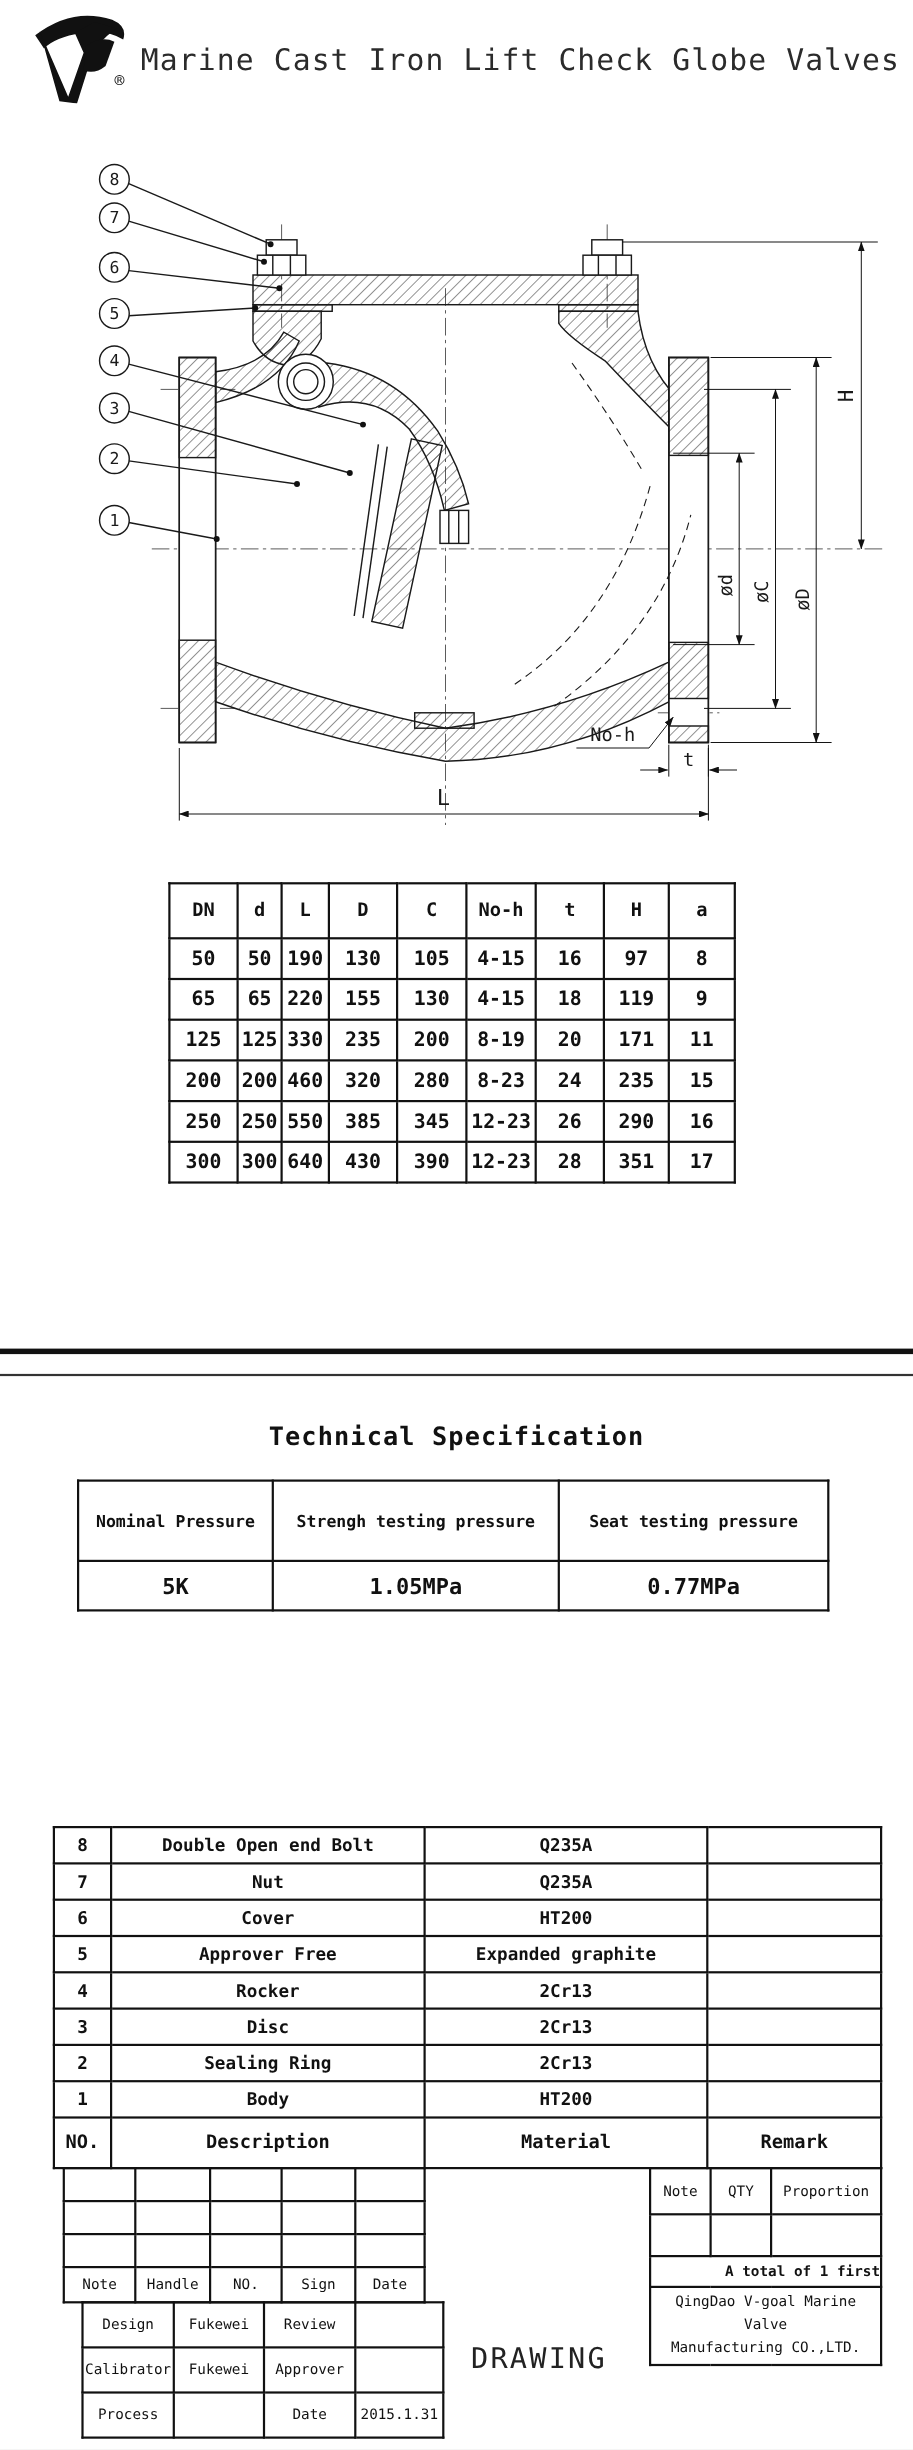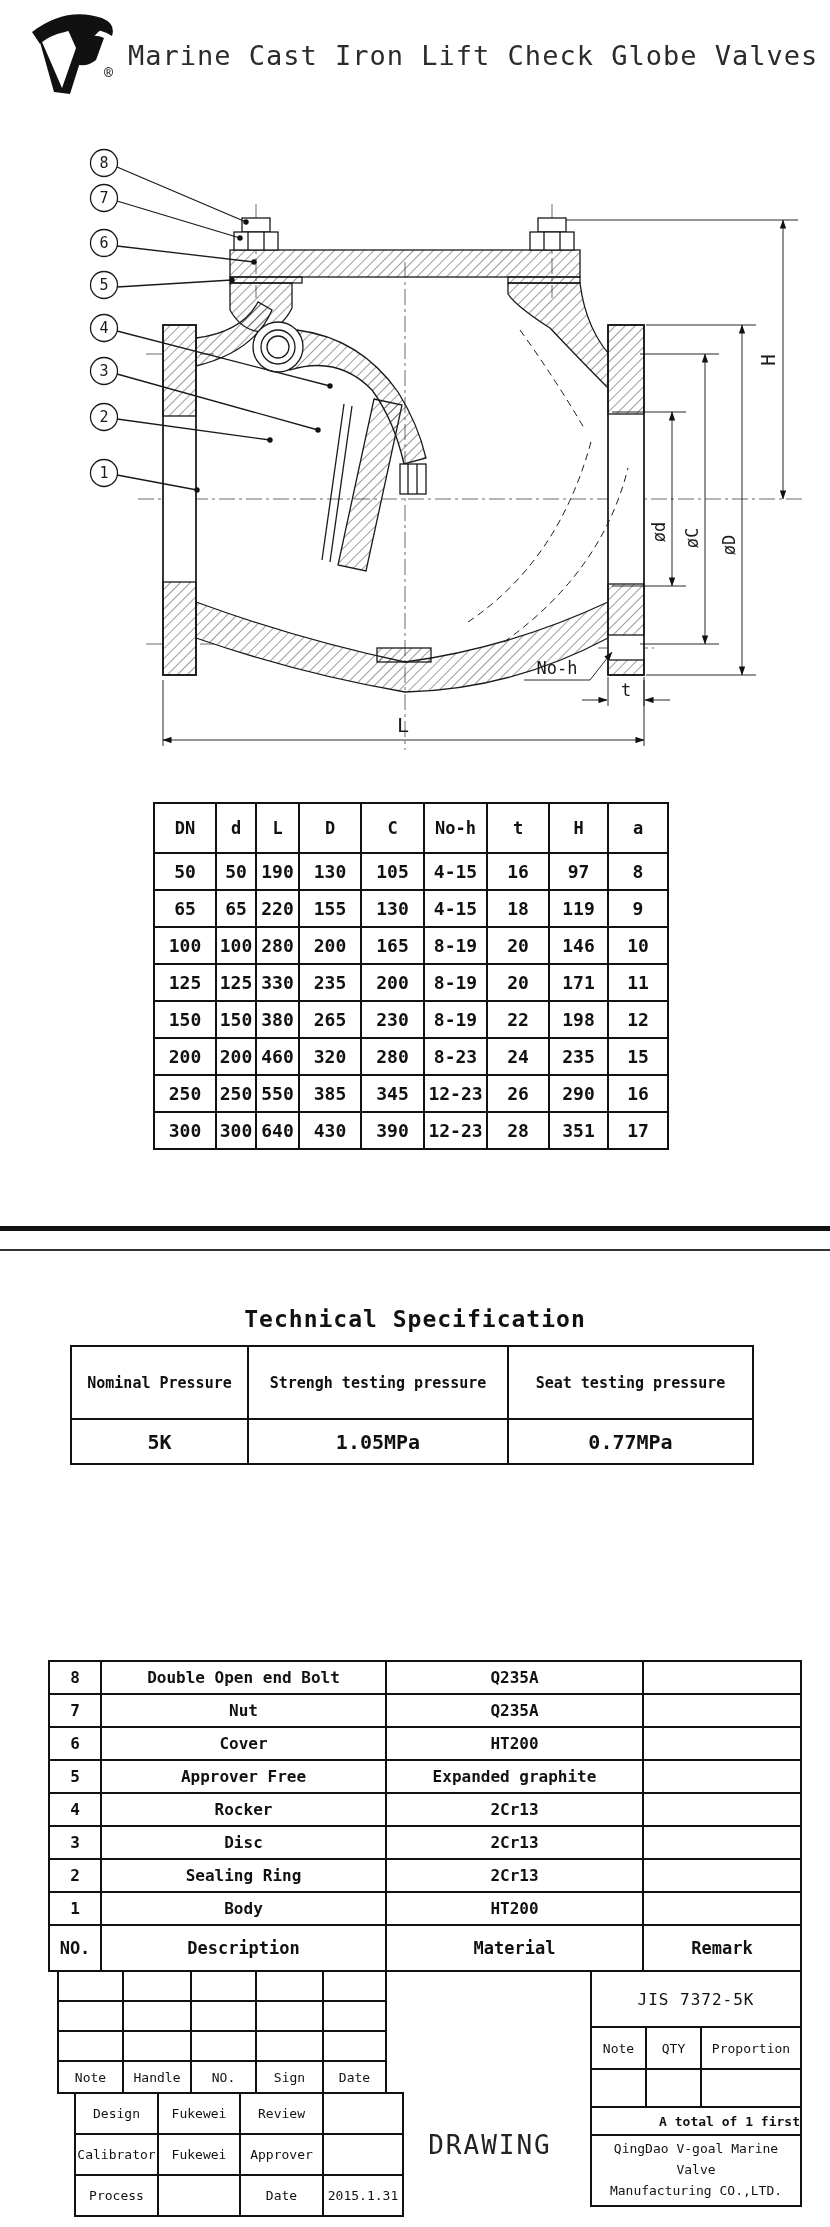--- a/index.html
+++ b/index.html
@@ -265,17 +265,6 @@
         </tr>
 
 
-        <tr>
-          <td>100</td>
-          <td>100</td>
-          <td>280</td>
-          <td>200</td>
-          <td>165</td>
-          <td>8-19</td>
-          <td>20</td>
-          <td>146</td>
-          <td>10</td>
-        </tr>
 
         <tr>
           <td>125</td>

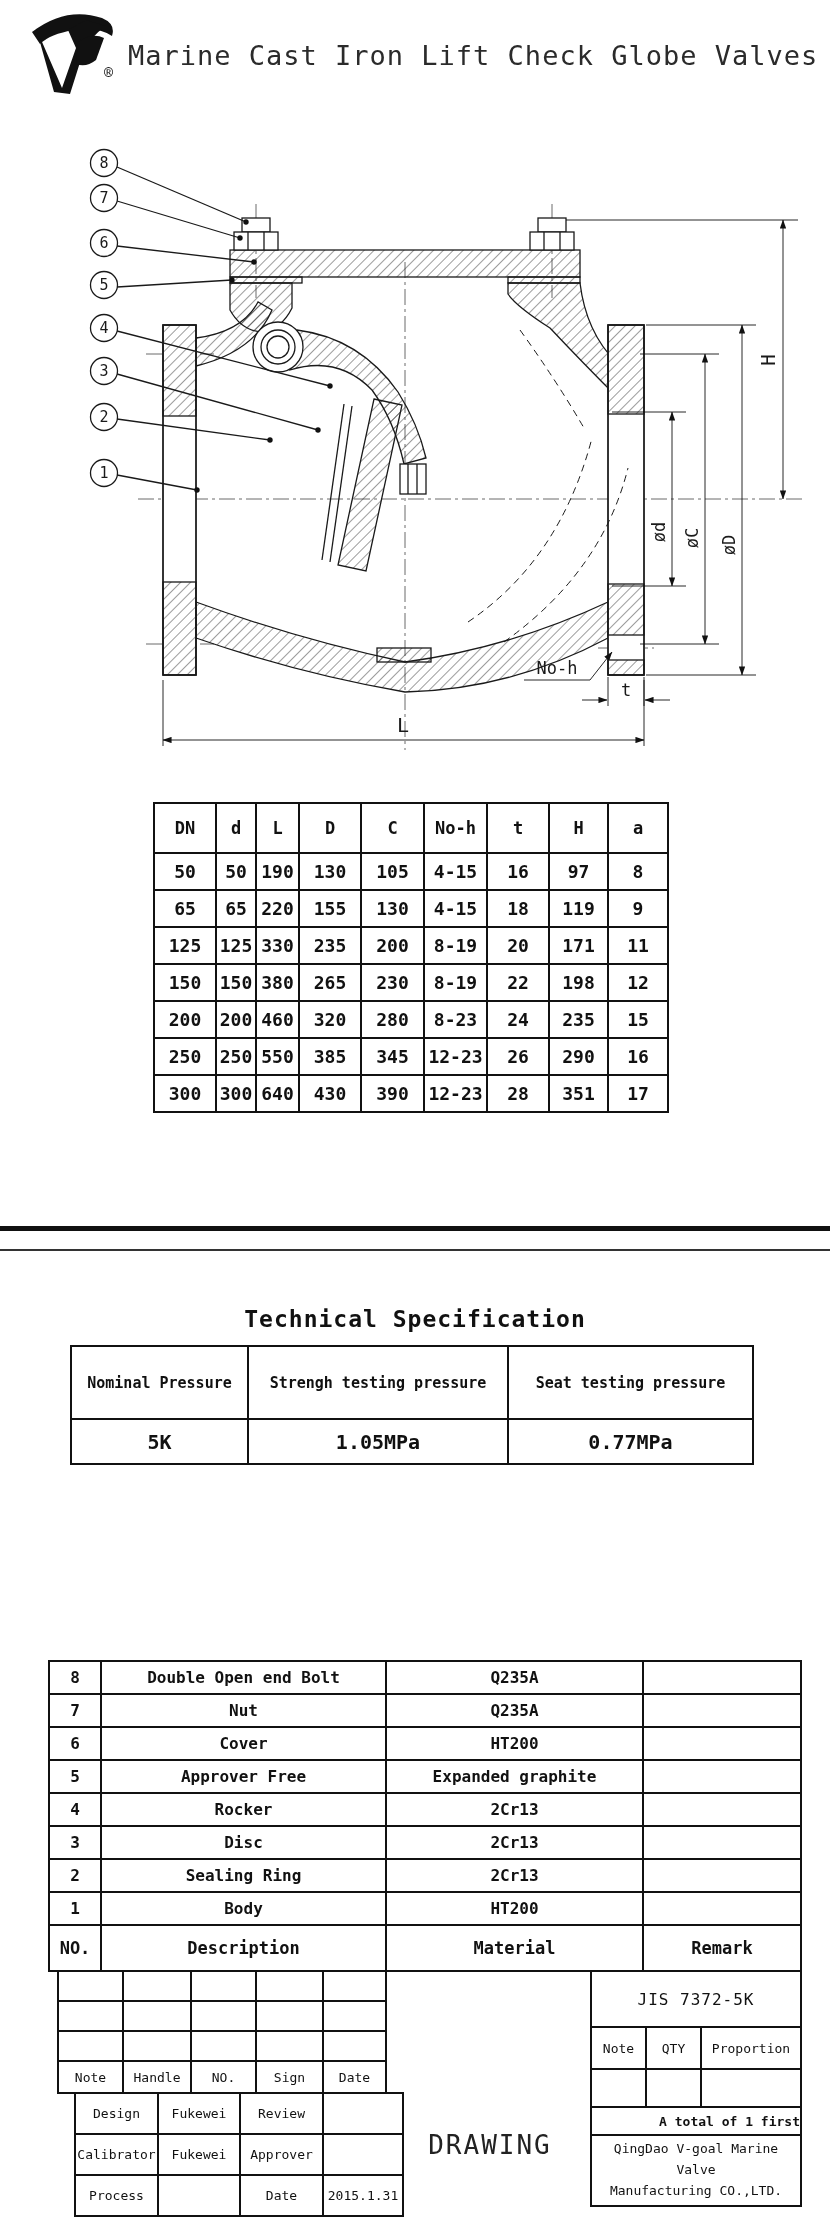--- a/index.html
+++ b/index.html
@@ -278,17 +278,6 @@
           <td>11</td>
         </tr>
 
-        <tr>
-          <td>150</td>
-          <td>150</td>
-          <td>380</td>
-          <td>265</td>
-          <td>230</td>
-          <td>8-19</td>
-          <td>22</td>
-          <td>198</td>
-          <td>12</td>
-        </tr>
 
         <tr>
           <td>200</td>

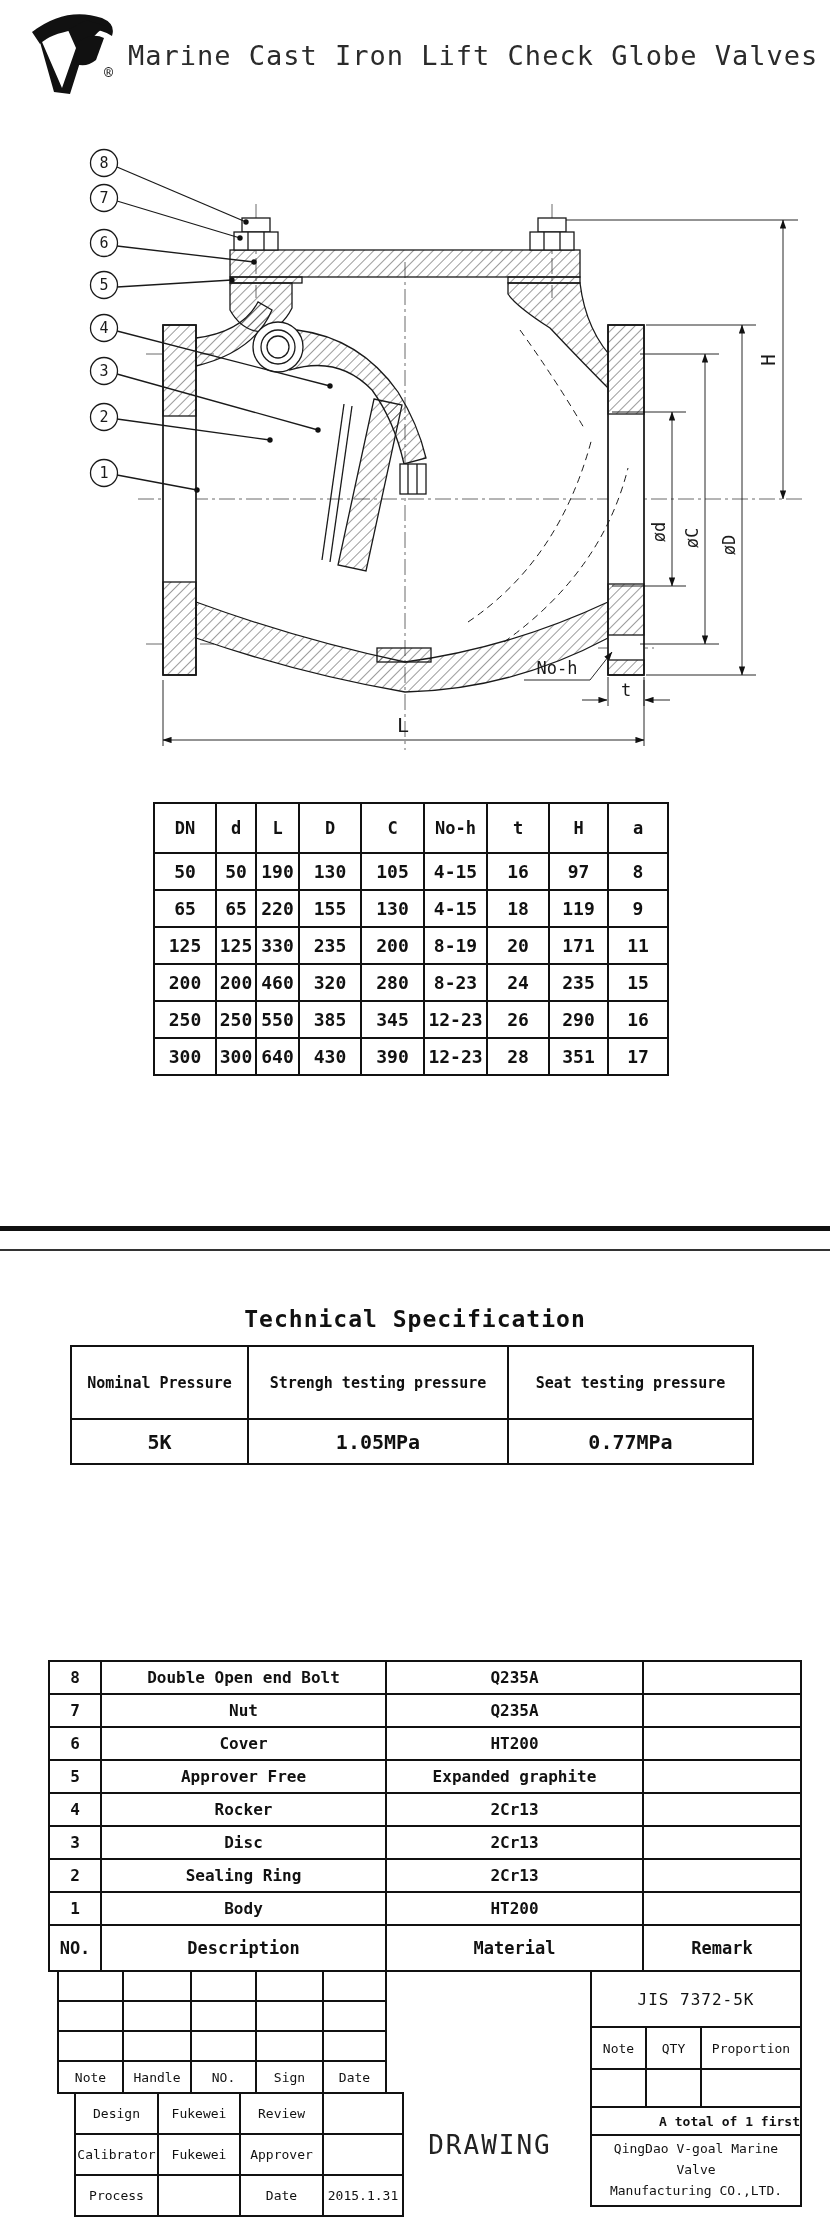--- a/index.html
+++ b/index.html
@@ -26,7 +26,7 @@
   .divider-thin  { position:absolute; left:0; top:1249px; width:830px; height:2px; background:#333; }
   .spec-title {
     position:absolute; left:0; top:1294px; width:830px; text-align:center;
-    font-size:23px; font-weight:bold; letter-spacing:1px;margin-top:12px;
+    font-size:23px; font-weight:bold; letter-spacing:1px;
   }
   .spec-table { position:absolute; left:70px; top:1345px; width:682px; }
   .spec-table th { height:71px; font-size:15px; font-weight:bold; }

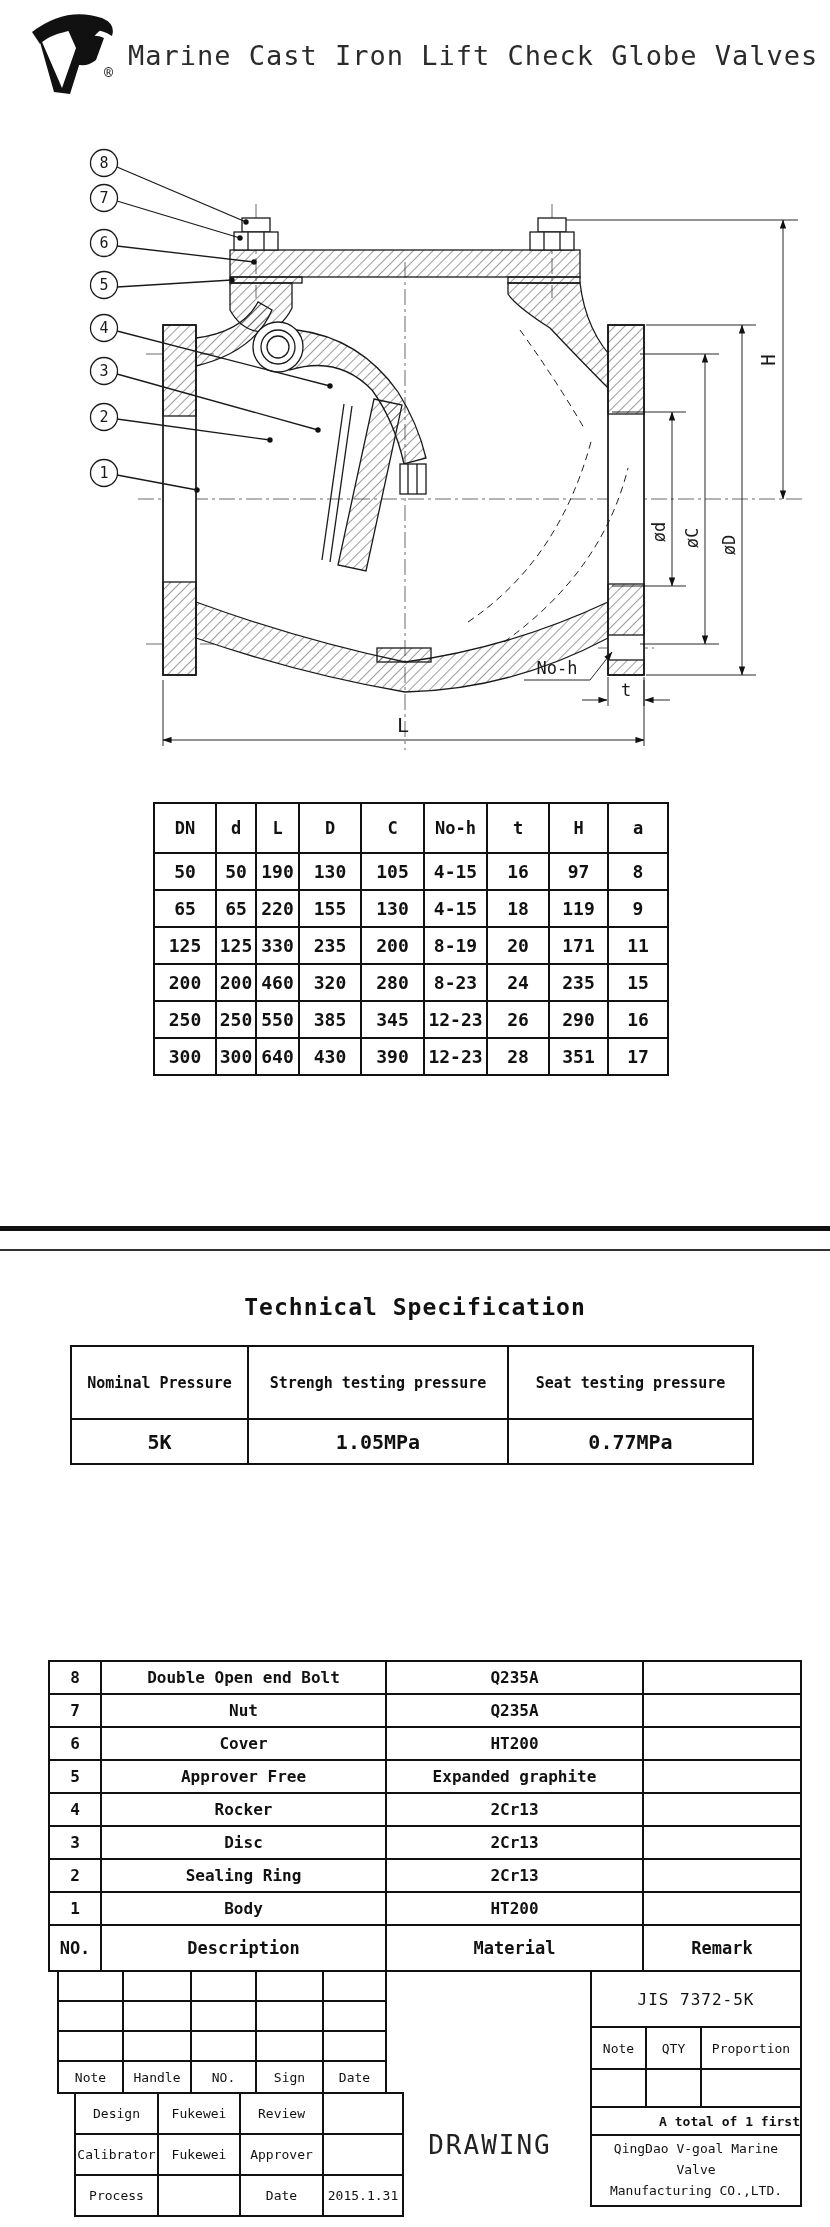--- a/index.html
+++ b/index.html
@@ -495,9 +495,6 @@
         <col style="width:100px">
       </colgroup>
     <tbody>
-      <tr>
-        <td class="jis" colspan="3">JIS 7372-5K</td>
-      </tr>
       <tr class="hdr">
         <td>Note</td>
         <td>QTY</td>

